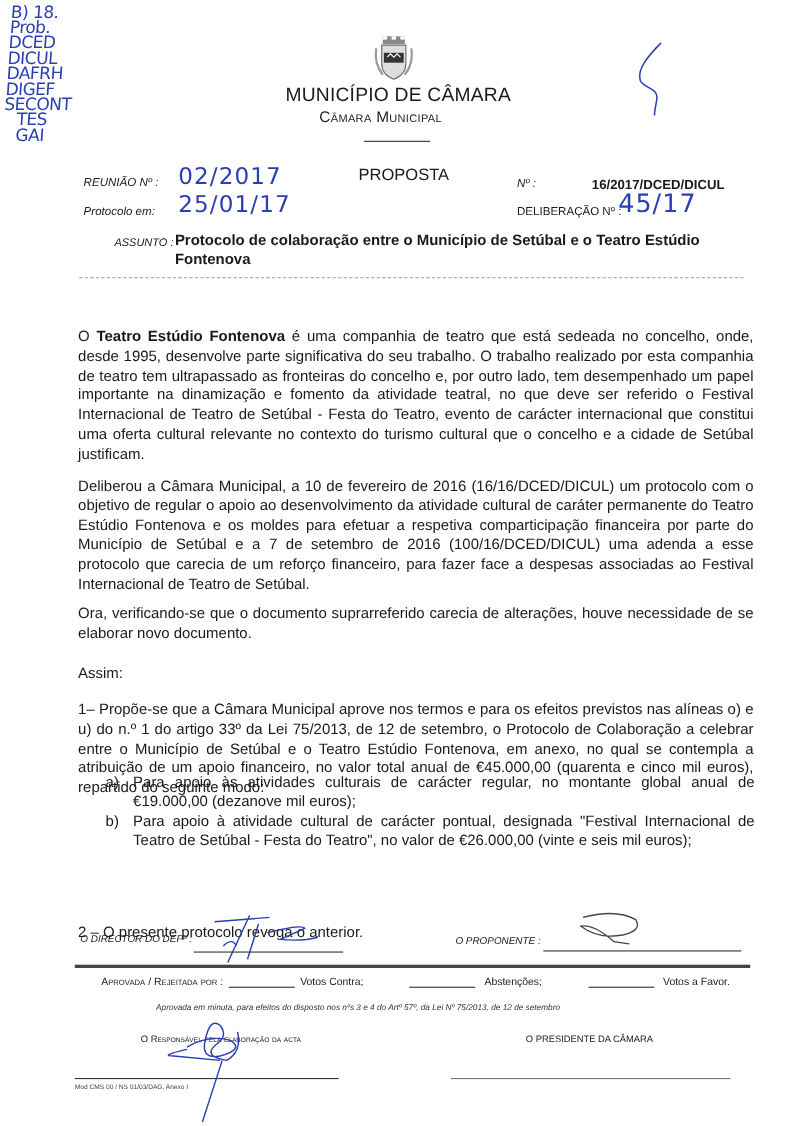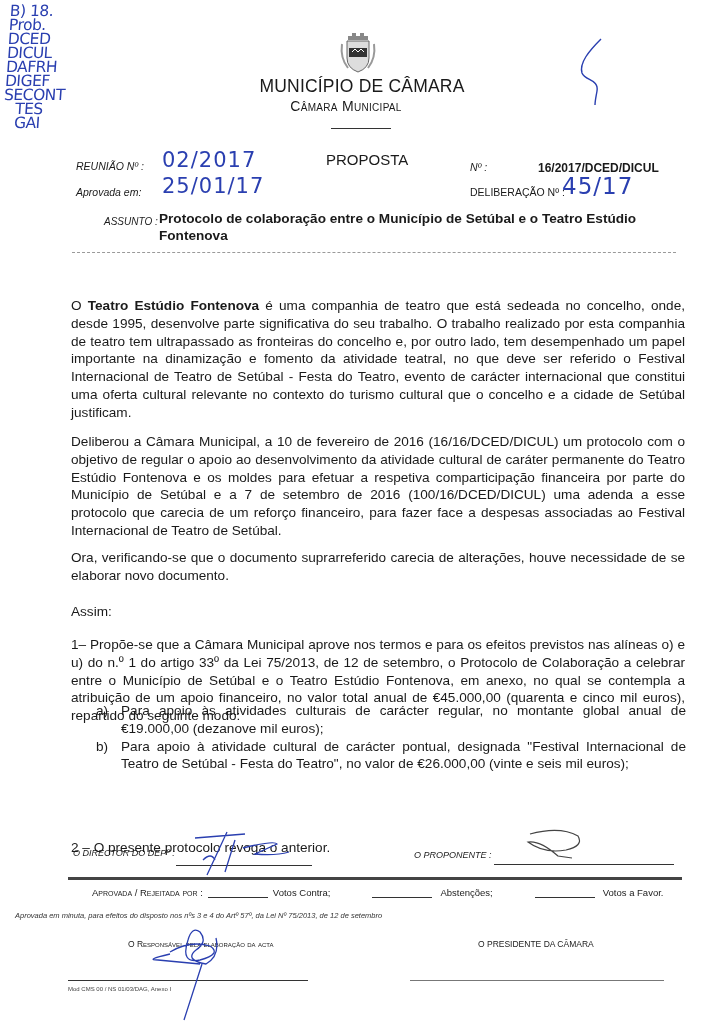--- a/index.html
+++ b/index.html
@@ -80,7 +80,7 @@
 <div class="abs lbl-it" style="left:470px;top:161px">Nº :</div>
 <div class="abs num-val">16/2017/DCED/DICUL</div>
 
-<div class="abs lbl-it" style="left:76px;top:186px">Aprovada em:</div>
+<div class="abs lbl-it" style="left:76px;top:186px">Protocolo em:</div>
 <div class="abs hand hand-big" style="left:162px;top:174px">25/01/17</div>
 <div class="abs lbl-sc" style="left:470px;top:186px">DELIBERAÇÃO Nº :</div>
 <div class="abs hand hand-big" style="left:562px;top:173px;font-size:23px">45/17</div>

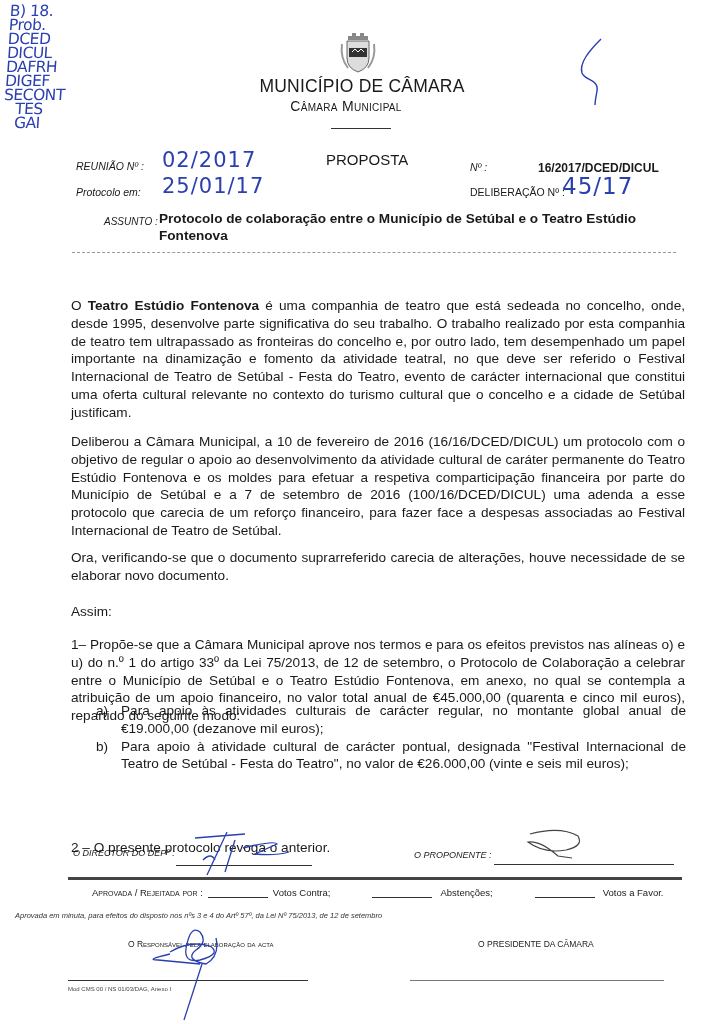--- a/index.html
+++ b/index.html
@@ -33,7 +33,7 @@
     .thick { left: 68px; top: 877px; width: 614px; height: 3px; background: #444; }
     .vote-row { left: 92px; top: 887px; font-size: 9.5px; display: flex; align-items: flex-end; white-space: nowrap; }
     .blank { display: inline-block; border-bottom: 1px solid #333; height: 10px; }
-    .minuto { left: 15px; width: 643px; top: 911px; text-align: left; font-style: italic; font-size: 7.5px; color: #333; }
+    .minuto { left: 4px; width: 643px; top: 911px; text-align: center; font-style: italic; font-size: 7.5px; color: #333; }
     .resp-lbl { left: 128px; top: 939px; font-size: 8.5px; font-variant: small-caps; }
     .pres-lbl { left: 478px; top: 939px; font-size: 8.5px; }
     .footer-mod { left: 68px; top: 986px; font-size: 6px; color: #444; }

